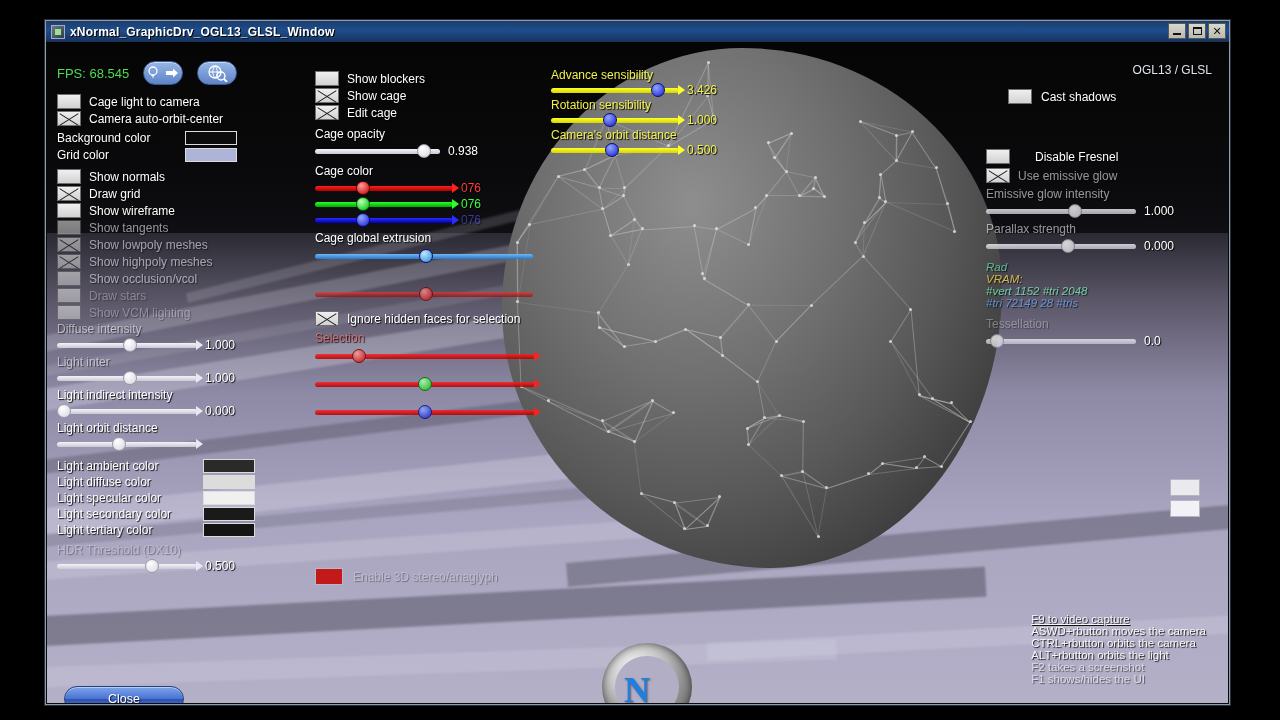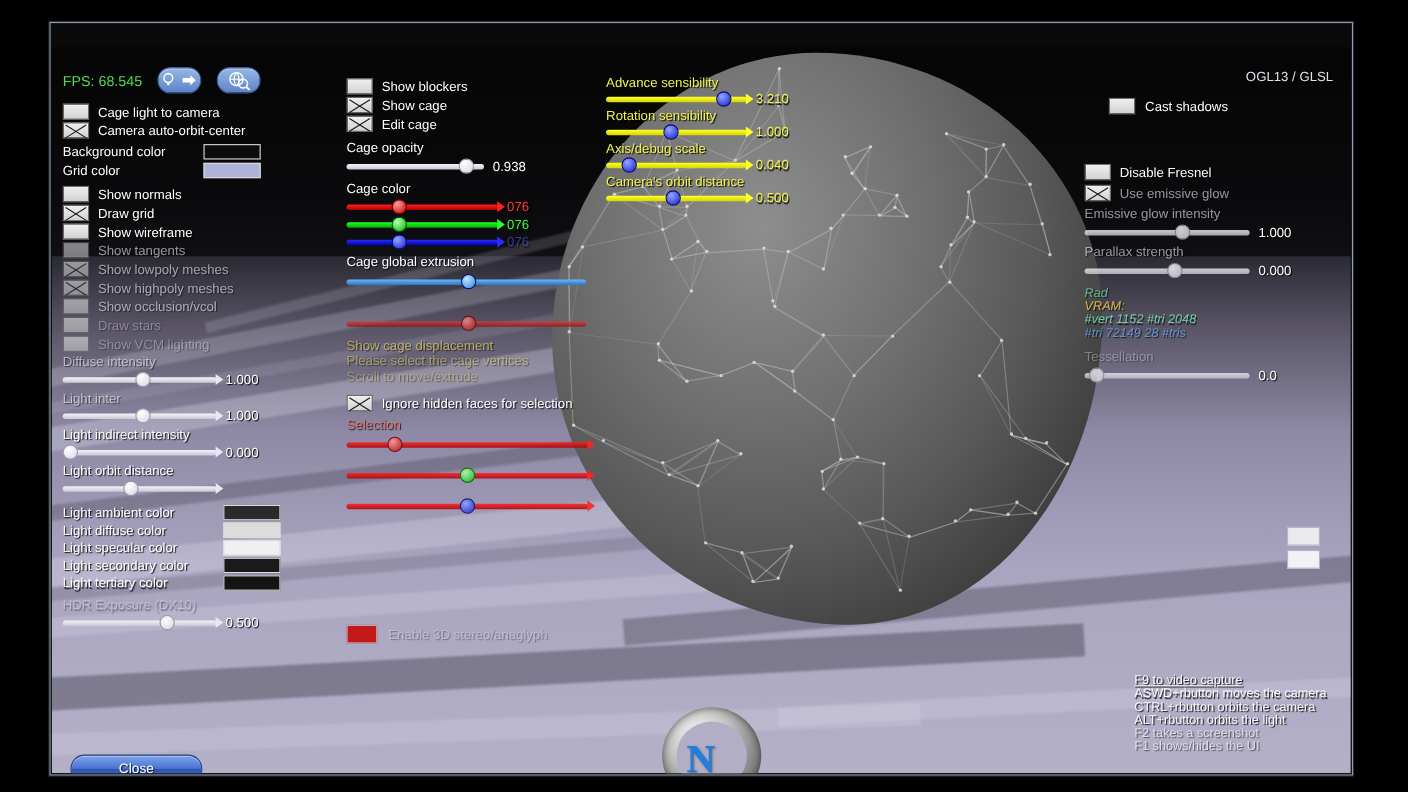--- a/index.html
+++ b/index.html
@@ -165,6 +165,21 @@
 
   <div class="window">
 
+    <div class="titlebar">
+      <div class="title-icon"></div>
+      <div class="titlebar-text">xNormal_GraphicDrv_OGL13_GLSL_Window</div>
+      <div class="win-btns">
+        <div class="win-btn wb-min">
+            <i></i>
+          </div>
+        <div class="win-btn wb-max">
+            <i></i>
+          </div>
+        <div class="win-btn wb-close">
+            <i>✕</i>
+          </div>
+      </div>
+    </div>
 
     <div class="viewport">
       <div class="scene-dark"></div>

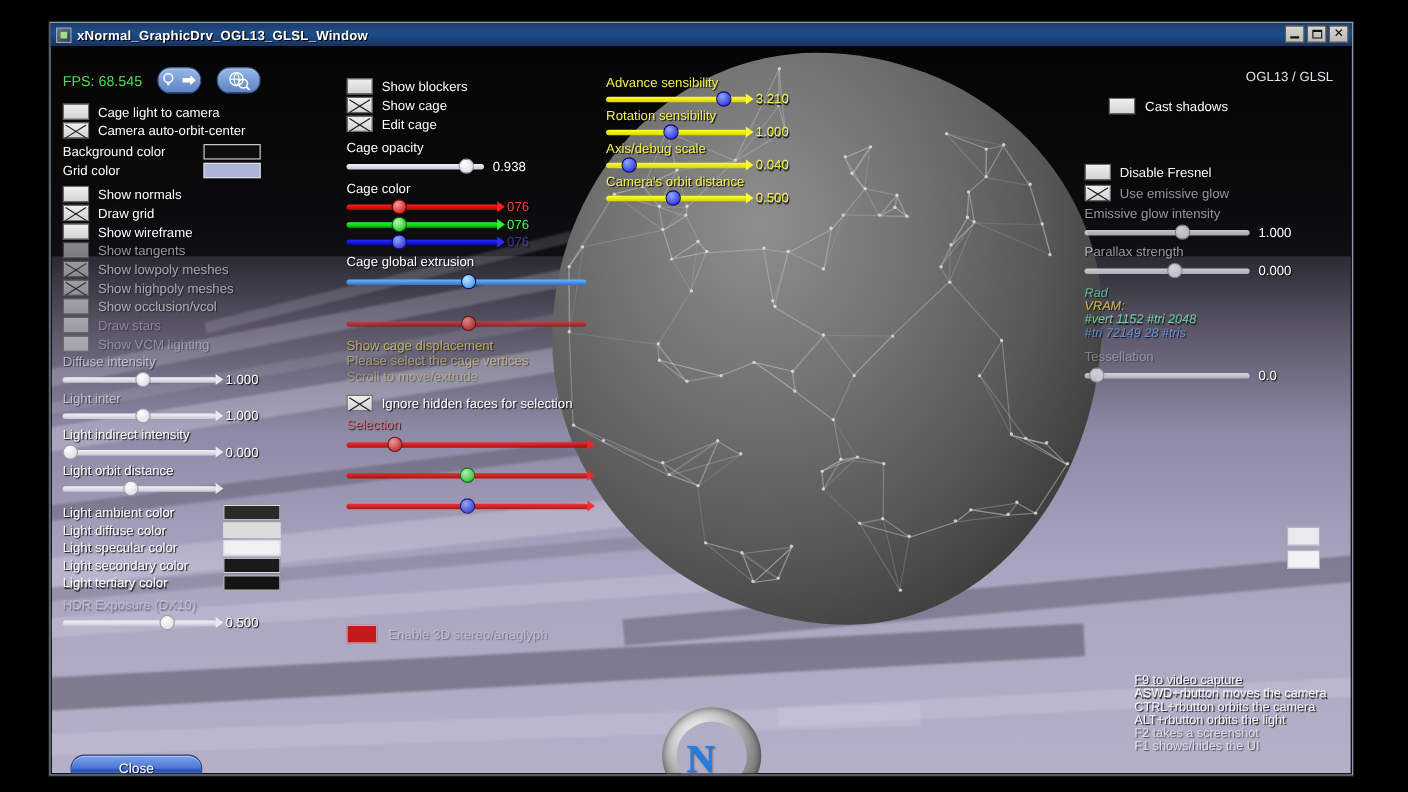--- a/index.html
+++ b/index.html
@@ -843,7 +843,7 @@
                   <div class="track"></div>
                   <div class="knob bluegem" style="left: 100px;"></div>
                 </div>
-                <div class="val" style="color: rgb(242, 242, 74);">3.210</div>
+                <div class="val" style="color: rgb(242, 242, 74);">3.426</div>
               </div>
             </div>
             <div style="margin-bottom: 1px;">

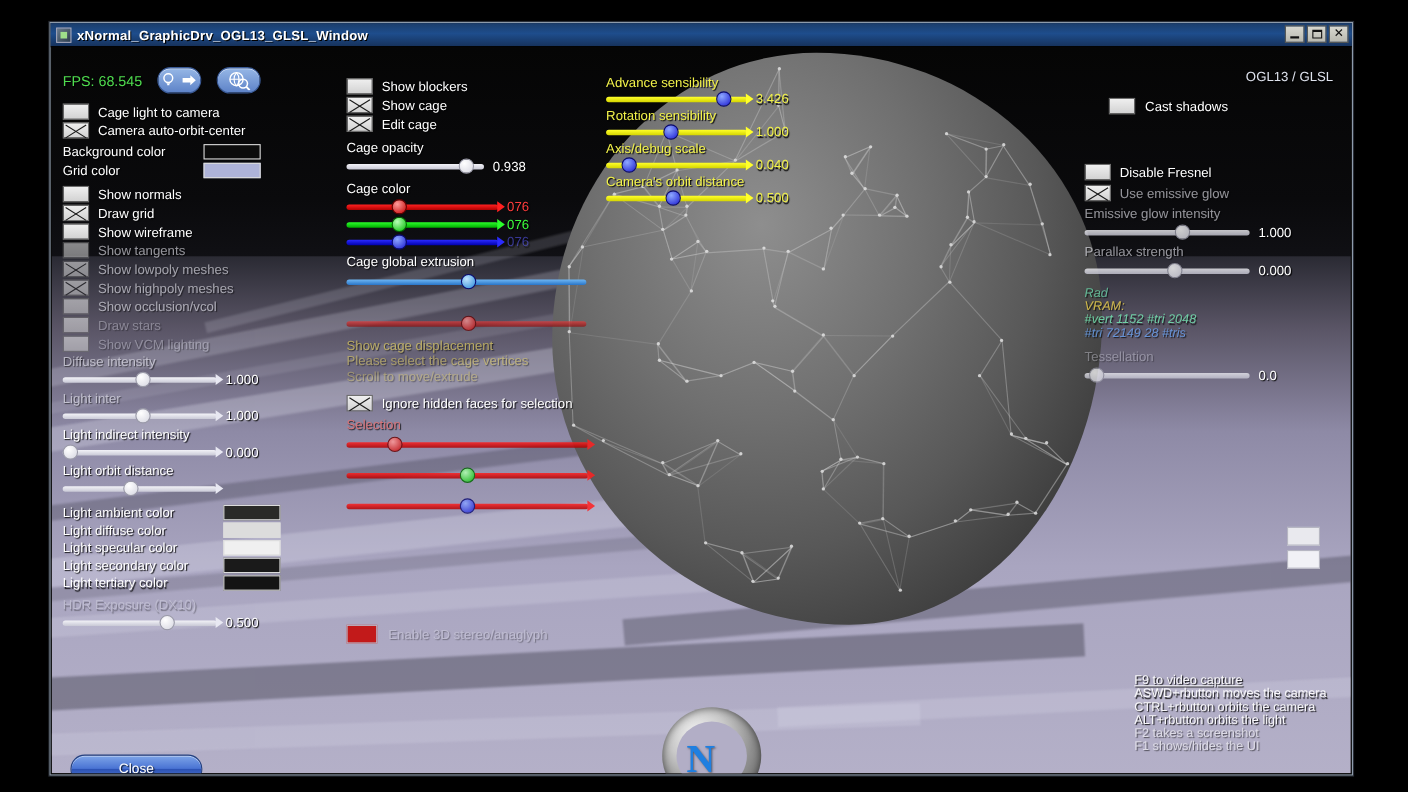--- a/index.html
+++ b/index.html
@@ -857,16 +857,6 @@
               </div>
             </div>
             <div style="margin-bottom: 1px;">
-              <div style="color: rgb(242, 242, 74); font-size: 12px; text-shadow: rgb(0, 0, 0) 1px 1px 1px; white-space: nowrap;">Axis/debug scale</div>
-              <div class="row" style="gap: 8px; margin-top: 1px;">
-                <div class="slider arrow yellow" style="width: 128px;">
-                  <div class="track"></div>
-                  <div class="knob bluegem" style="left: 14px;"></div>
-                </div>
-                <div class="val" style="color: rgb(242, 242, 74);">0.040</div>
-              </div>
-            </div>
-            <div style="margin-bottom: 1px;">
               <div style="color: rgb(242, 242, 74); font-size: 12px; text-shadow: rgb(0, 0, 0) 1px 1px 1px; white-space: nowrap;">Camera's orbit distance</div>
               <div class="row" style="gap: 8px; margin-top: 1px;">
                 <div class="slider arrow yellow" style="width: 128px;">

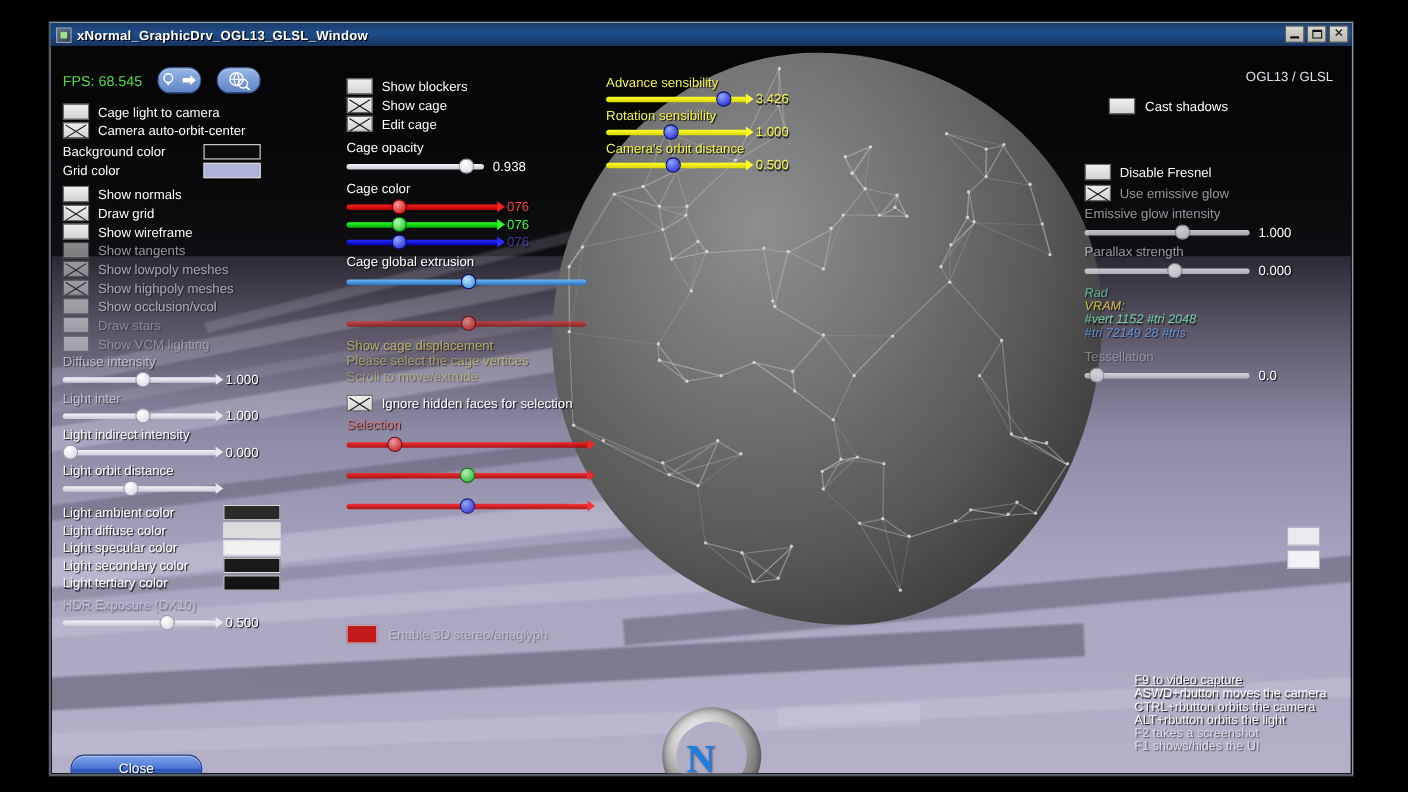--- a/index.html
+++ b/index.html
@@ -879,7 +879,7 @@
         </div>
 
         <div id="rp-checks" style="margin-top:45px;padding-left:14px;">
-            <div class="row" style="margin-bottom: 4px; gap: 8px;">
+            <div class="row" style="margin-bottom: 4px; gap: 25px;">
               <div class="chk"></div>
               <div class="lbl">Disable Fresnel</div>
             </div>

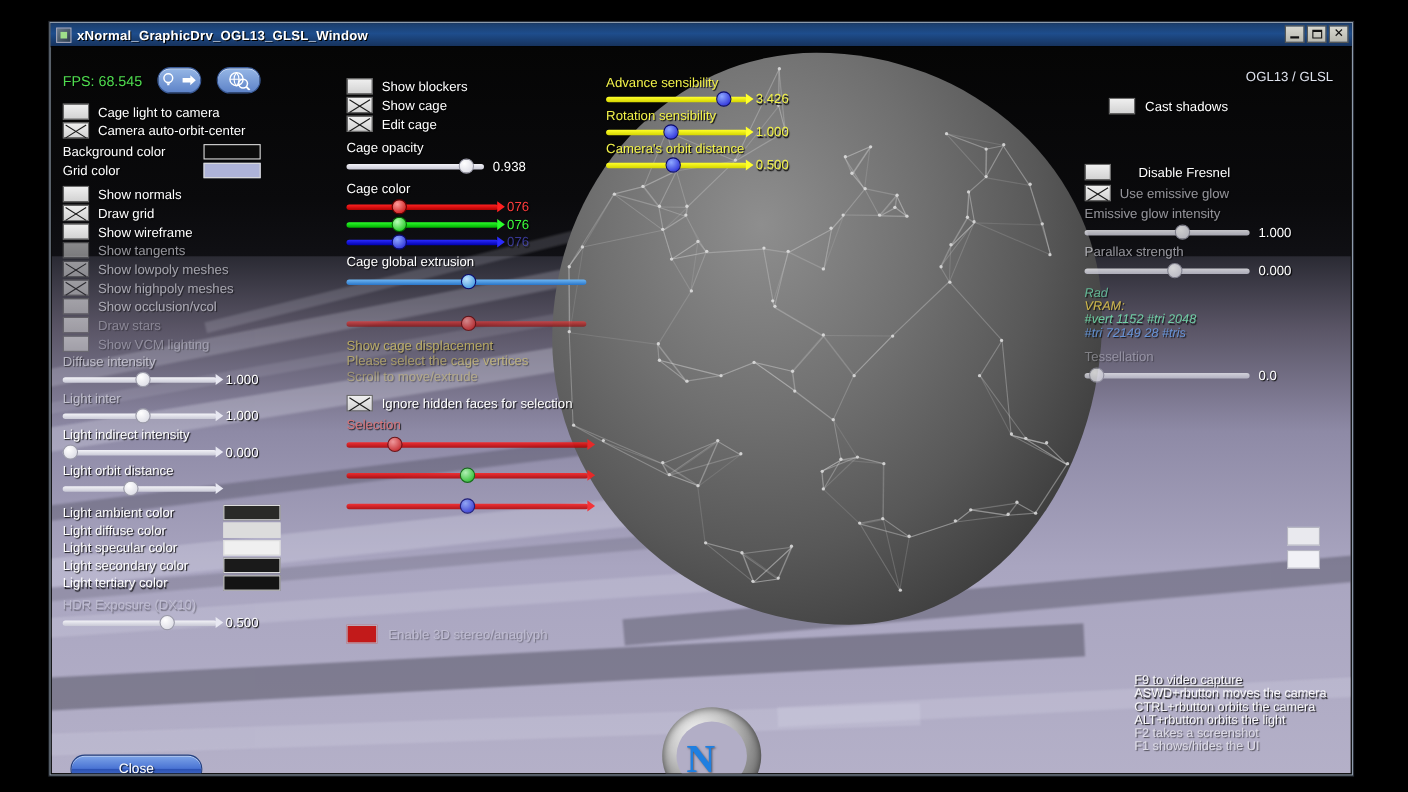--- a/index.html
+++ b/index.html
@@ -799,11 +799,6 @@
           <div class="knob redgem" style="left:104px;"></div>
         </div>
 
-        <div id="cg-hints" style="margin-top:6px;">
-            <div style="color: rgb(232, 212, 90); font-size: 12px; opacity: 0.62; text-shadow: rgb(0, 0, 0) 1px 1px 1px; white-space: nowrap;">Show cage displacement</div>
-            <div style="color: rgb(232, 212, 90); font-size: 12px; opacity: 0.49; text-shadow: rgb(0, 0, 0) 1px 1px 1px; white-space: nowrap;">Please select the cage vertices</div>
-            <div style="color: rgb(232, 212, 90); font-size: 12px; opacity: 0.36; text-shadow: rgb(0, 0, 0) 1px 1px 1px; white-space: nowrap;">Scroll to move/extrude</div>
-          </div>
 
         <div class="row" style="margin-top:10px;gap:8px;">
           <div class="chk on"></div>

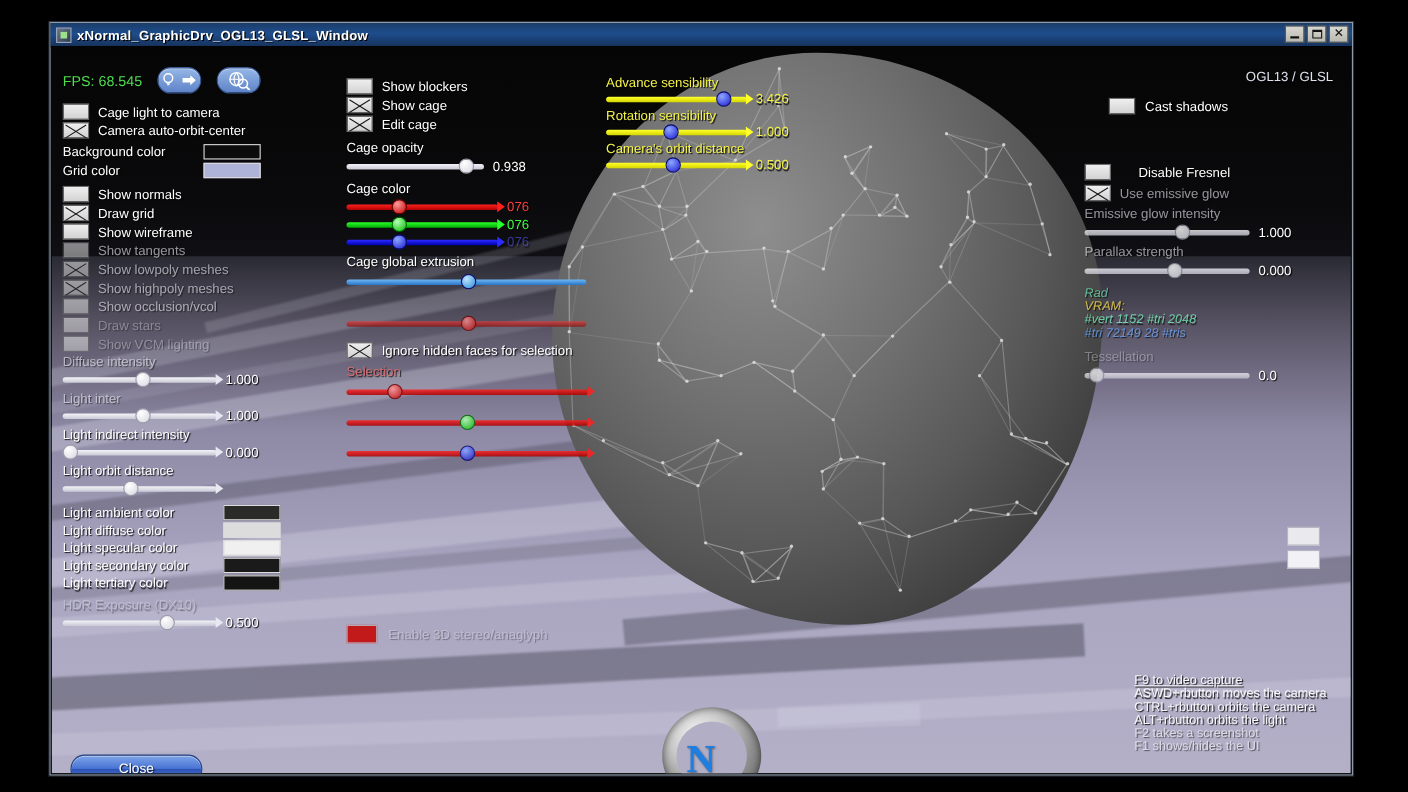--- a/index.html
+++ b/index.html
@@ -725,7 +725,7 @@
 
         <div style="margin-top:6px;" id="lp-exposure">
             <div style="margin-bottom: 3px;">
-              <div class="lbl vdim">HDR Exposure (DX10)</div>
+              <div class="lbl vdim">HDR Threshold (DX10)</div>
               <div class="row" style="gap: 8px; margin-top: 2px;">
                 <div class="slider arrow " style="width: 140px;">
                   <div class="track"></div>

